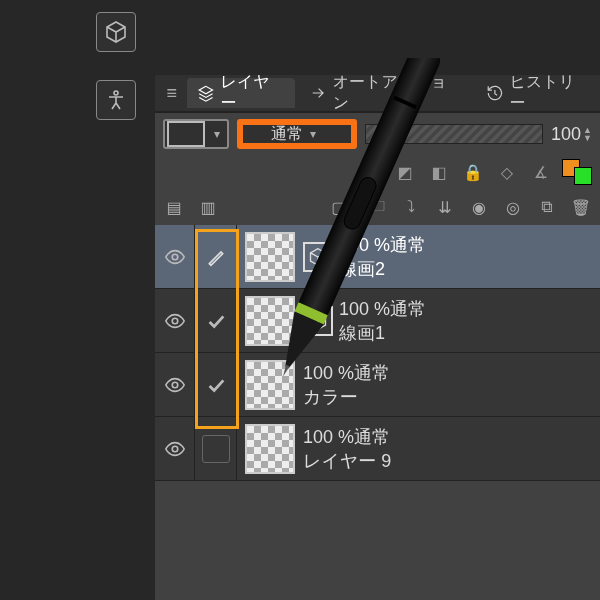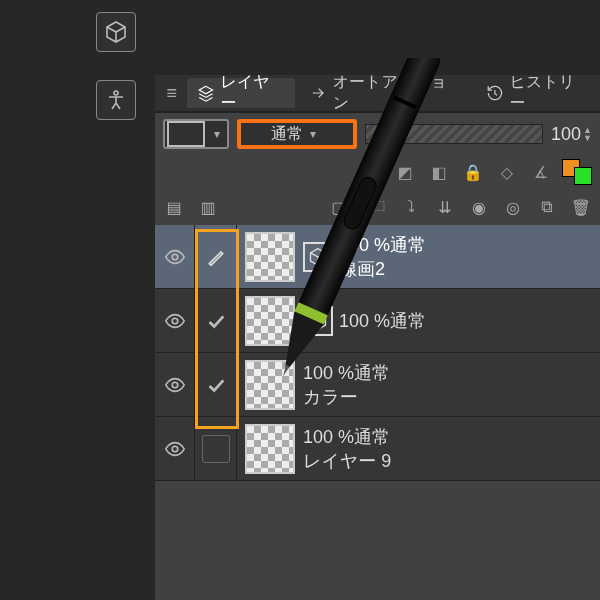--- a/index.html
+++ b/index.html
@@ -74,7 +74,7 @@
   .blend-dd {
     display:flex; align-items:center; justify-content:center;
     height:30px; width:120px;
-    border:4px solid #f97316; border-radius:3px;
+    border:6px solid #f97316; border-radius:3px;
     color:#ddd; gap:0;
     background:#303030;
   }

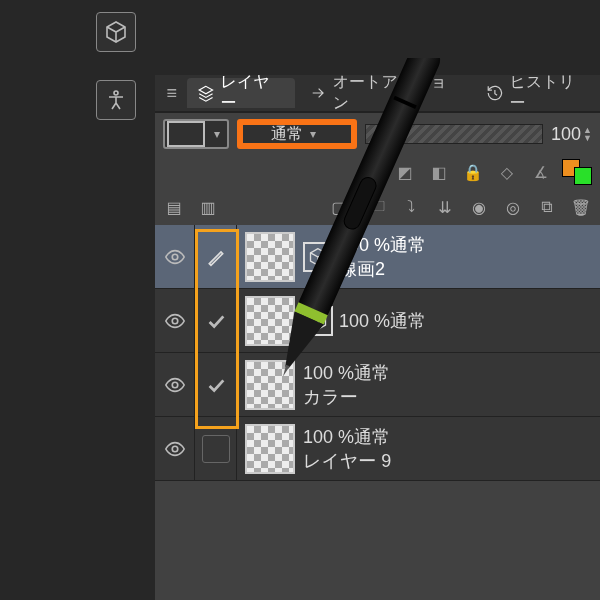--- a/index.html
+++ b/index.html
@@ -308,6 +308,7 @@
         </div>
         <div class="layer-text">
           <div class="l1">100 %通常</div>
+          <div class="l2">線画1</div>
         </div>
       </div>
       <div class="layer-row">

